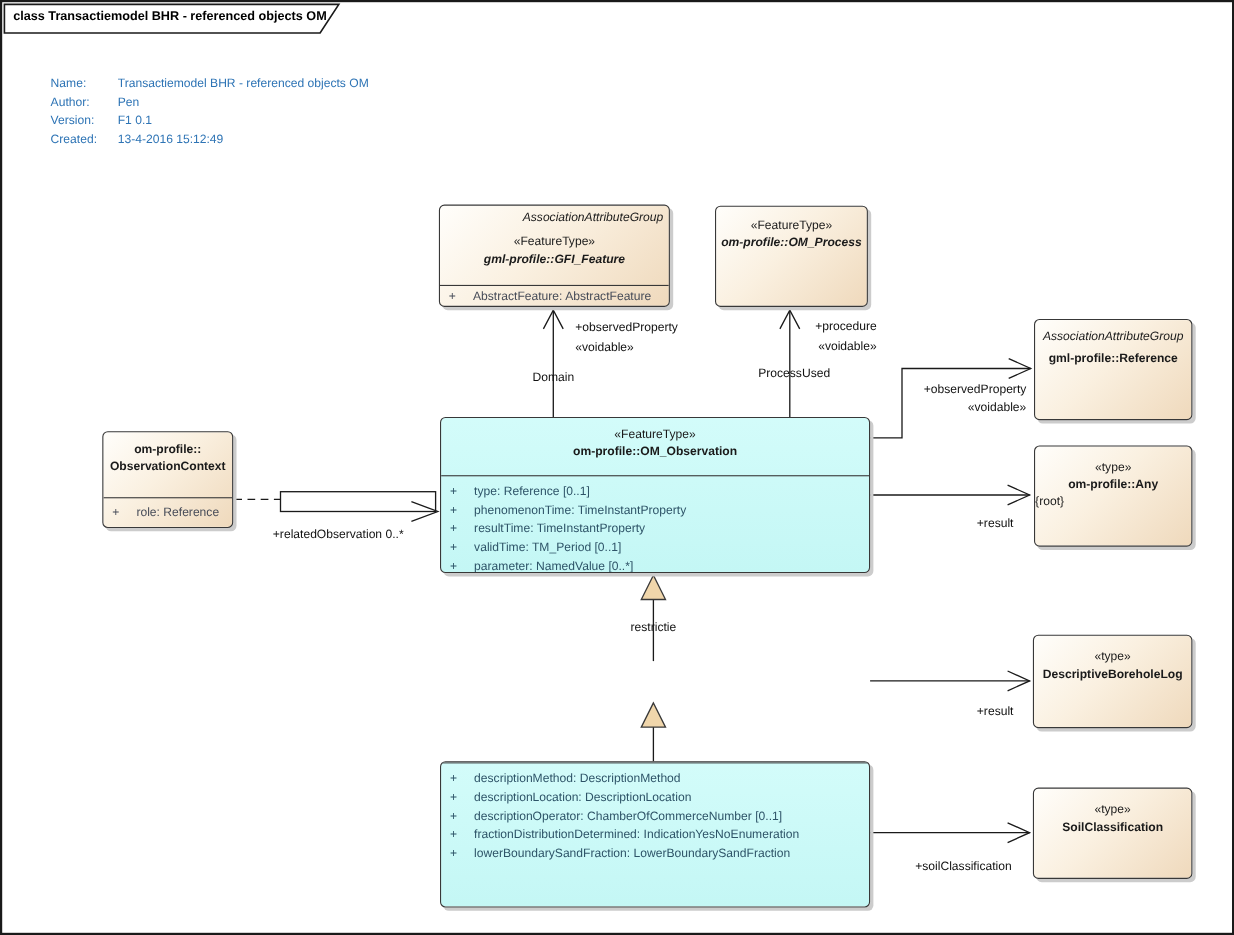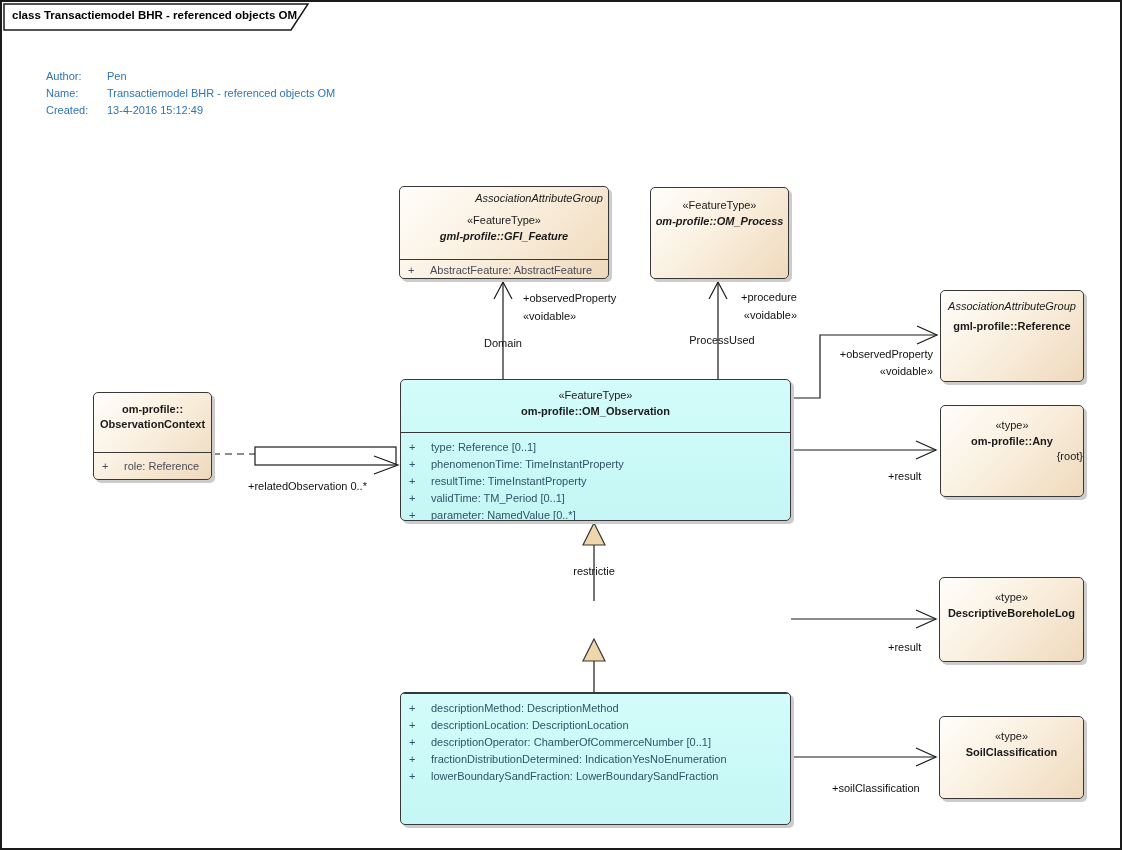--- a/index.html
+++ b/index.html
@@ -111,12 +111,12 @@
 
   <div id="metadata">
     <div class="meta-row">
+      <span class="ml">Name:</span>
+      <span>Transactiemodel BHR - referenced objects OM</span>
+    </div>
+    <div class="meta-row">
       <span class="ml">Author:</span>
       <span>Pen</span>
-    </div>
-    <div class="meta-row">
-      <span class="ml">Name:</span>
-      <span>Transactiemodel BHR - referenced objects OM</span>
     </div>
     <div class="meta-row">
       <span class="ml">Created:</span>

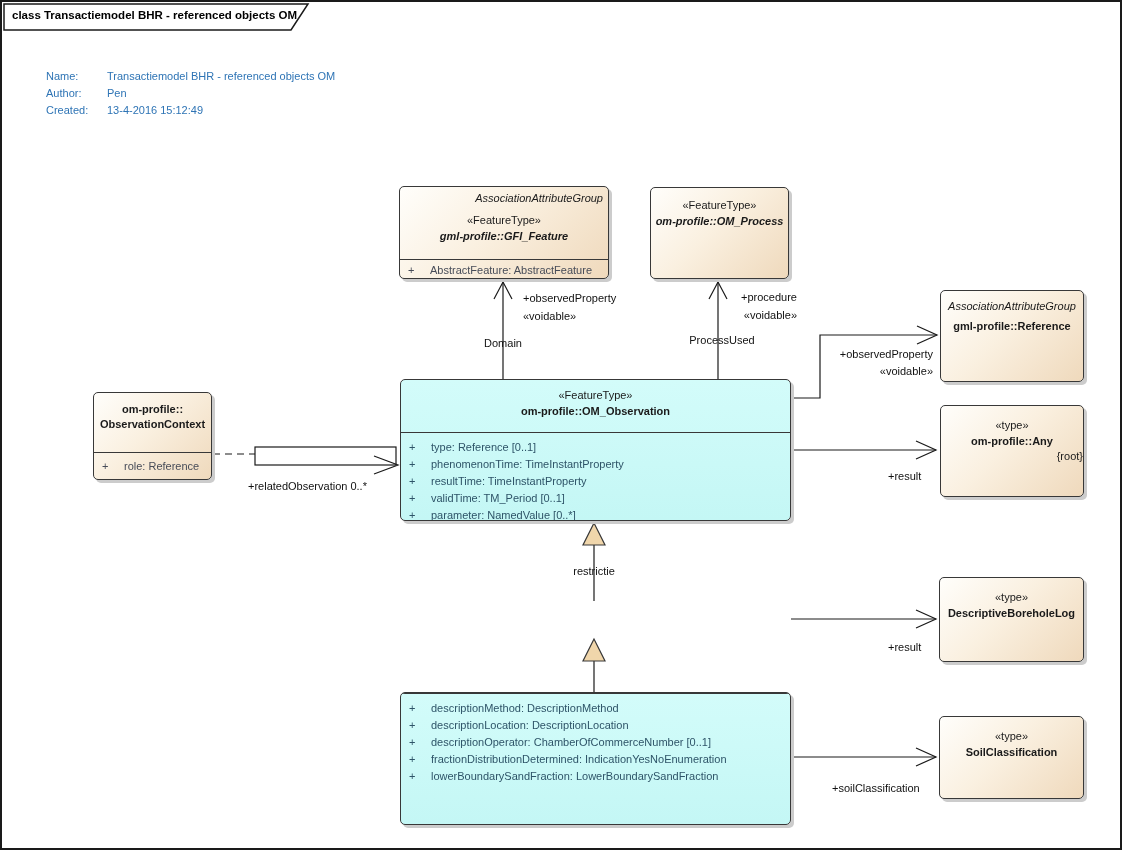--- a/index.html
+++ b/index.html
@@ -119,6 +119,10 @@
       <span>Pen</span>
     </div>
     <div class="meta-row">
+      <span class="ml">Version:</span>
+      <span>F1 0.1</span>
+    </div>
+    <div class="meta-row">
       <span class="ml">Created:</span>
       <span>13-4-2016 15:12:49</span>
     </div>

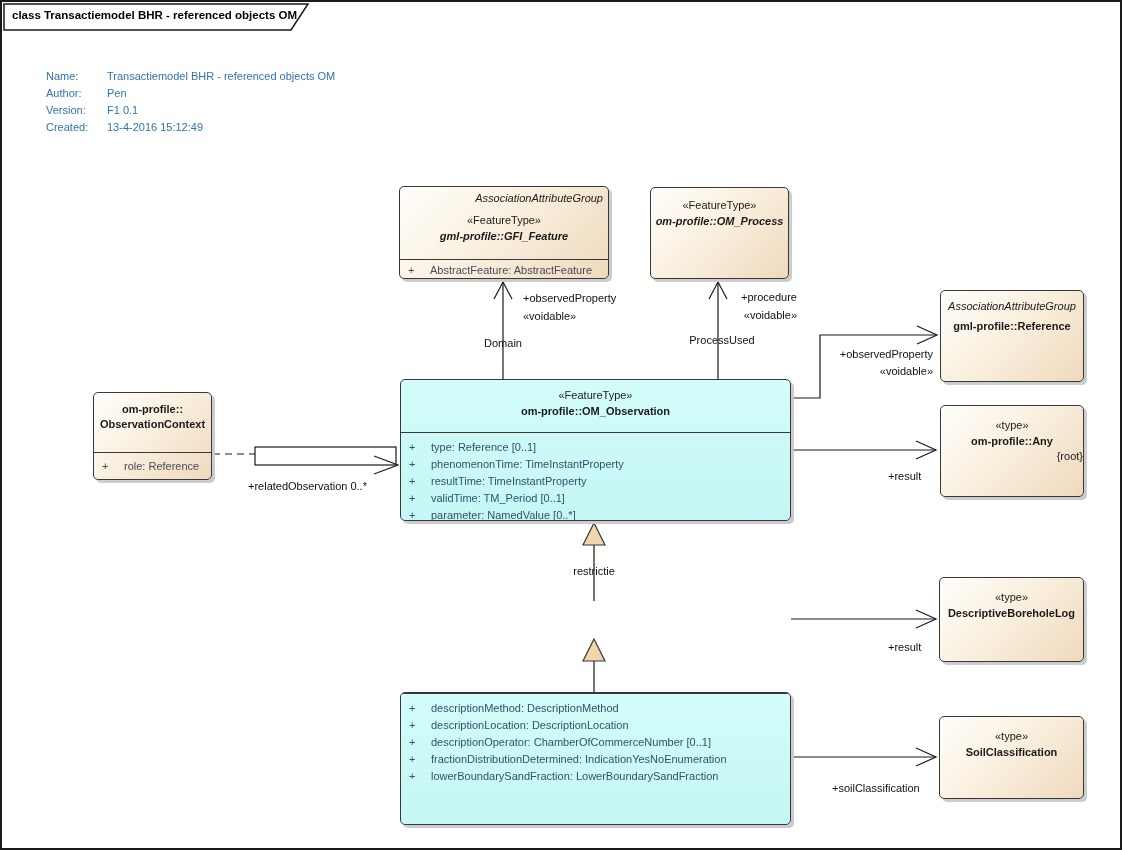--- a/index.html
+++ b/index.html
@@ -35,7 +35,7 @@
   .row .vis{flex:none;width:22px;padding-left:8px;}
   .cyan .row{color:#2e5468;}
   .cream .row{color:#474c58;}
-  .constraint{text-align:right;padding-right:0;line-height:15px;}
+  .constraint{text-align:left;padding-right:0;line-height:15px;}
   
   #tab-title{
     position:absolute;left:10px;top:7px;

